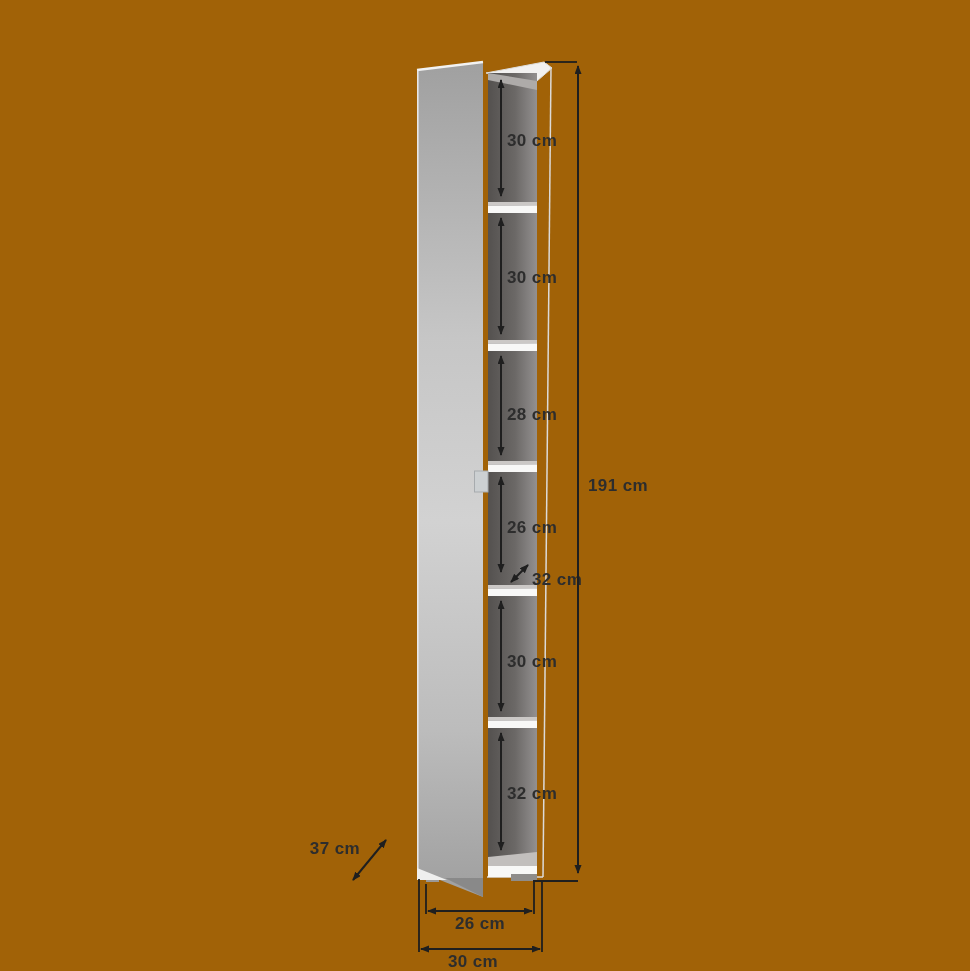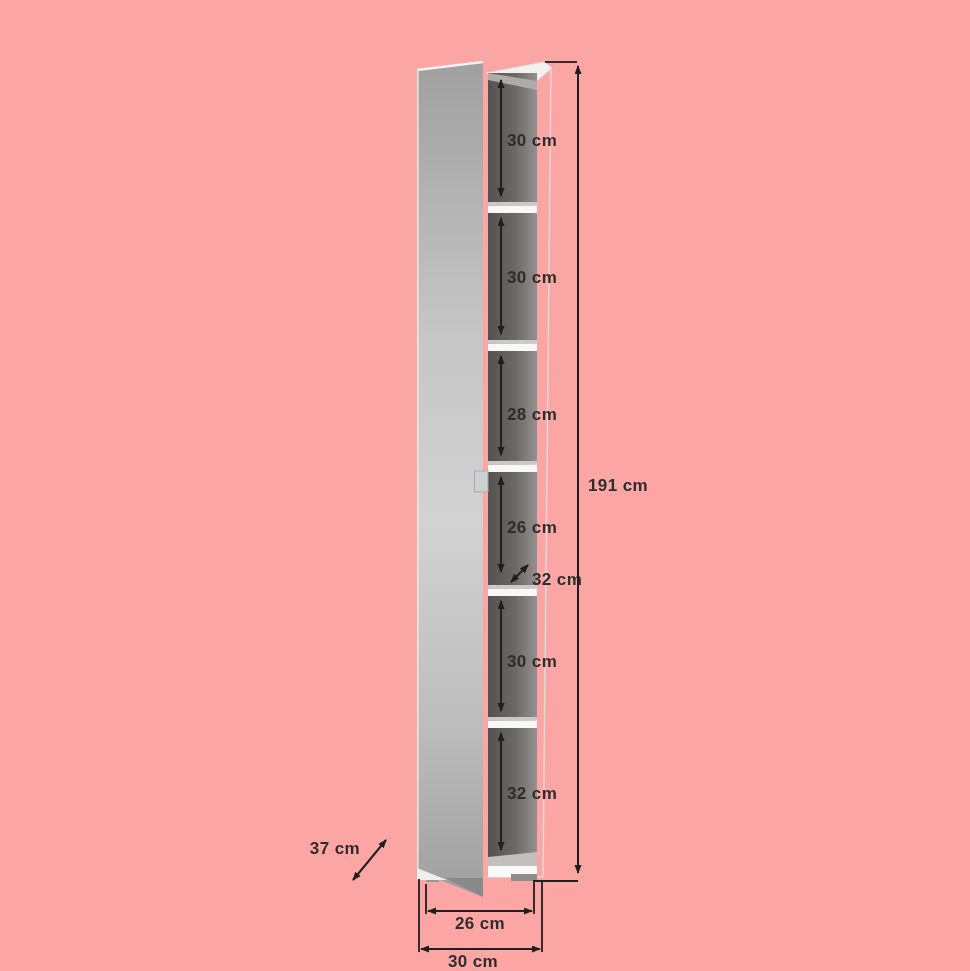--- a/index.html
+++ b/index.html
@@ -6,7 +6,7 @@
   .stage{
     position:relative;
     width:970px;height:971px;
-    background:#fca5a5;
+    background:#a16207;
     overflow:hidden;
     font-family:"Liberation Sans", sans-serif;
   }

